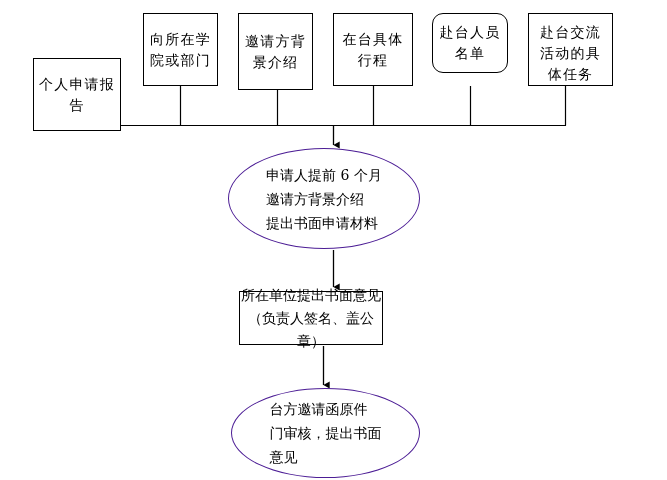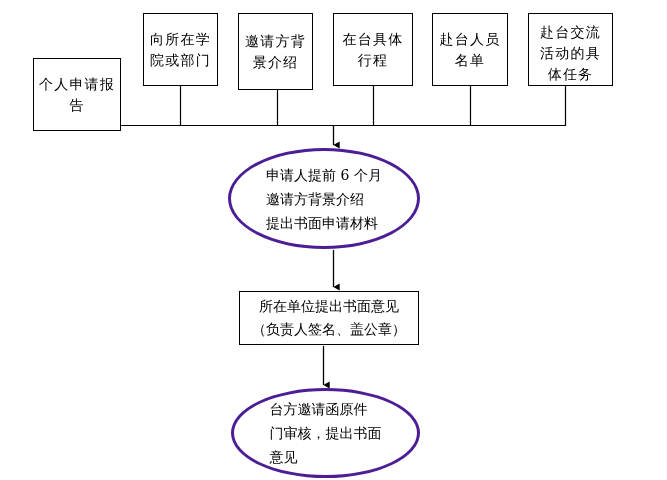--- a/index.html
+++ b/index.html
@@ -119,7 +119,7 @@
     <span class="txt">在台具体行程</span>
   </div>
 
-  <div class="node doc-box" style="left:432px; top:13px; width:76px; height:73px;">
+  <div class="node doc-box" style="left:432px; top:13px; width:76px; height:60px;border-radius:11px;">
     <span class="txt">赴台人员名单</span>
   </div>
 

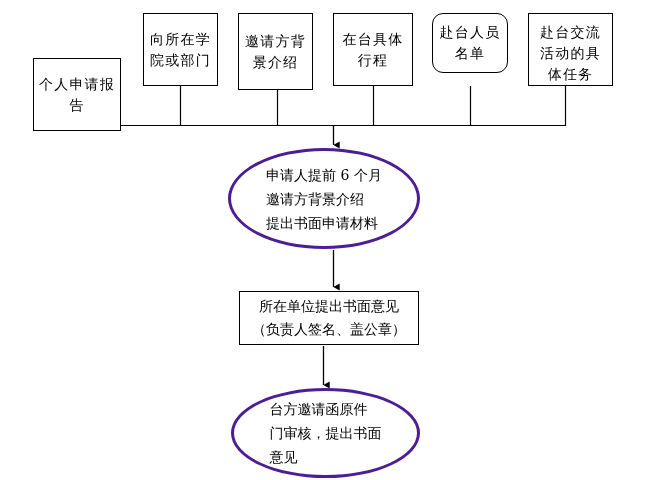--- a/index.html
+++ b/index.html
@@ -58,7 +58,7 @@
     white-space: pre-wrap;
   }
   .ellipse {
-    border: 3px solid #4c1d95;
+    border: 1px solid #4c1d95;
     border-radius: 50%;
     background: #ffffff;
   }

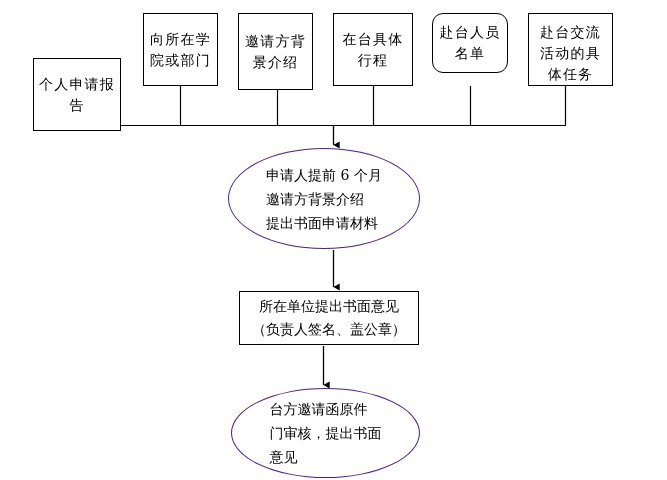--- a/index.html
+++ b/index.html
@@ -131,7 +131,7 @@
     <span class="txt inner"><span>申请人提前 </span><span class="num">6</span><span> 个月</span><br><span>邀请方背景介绍</span><br><span>提出书面申请材料</span></span>
   </div>
 
-  <div class="node proc-box" style="left:239px; top:291px; width:180px; height:54px;">
+  <div class="node proc-box" style="left:239px; top:291px; width:144px; height:54px;">
     <span class="txt"><span>所在单位提出书面意见</span><br><span>（负责人签名、盖公章）</span></span>
   </div>
 

